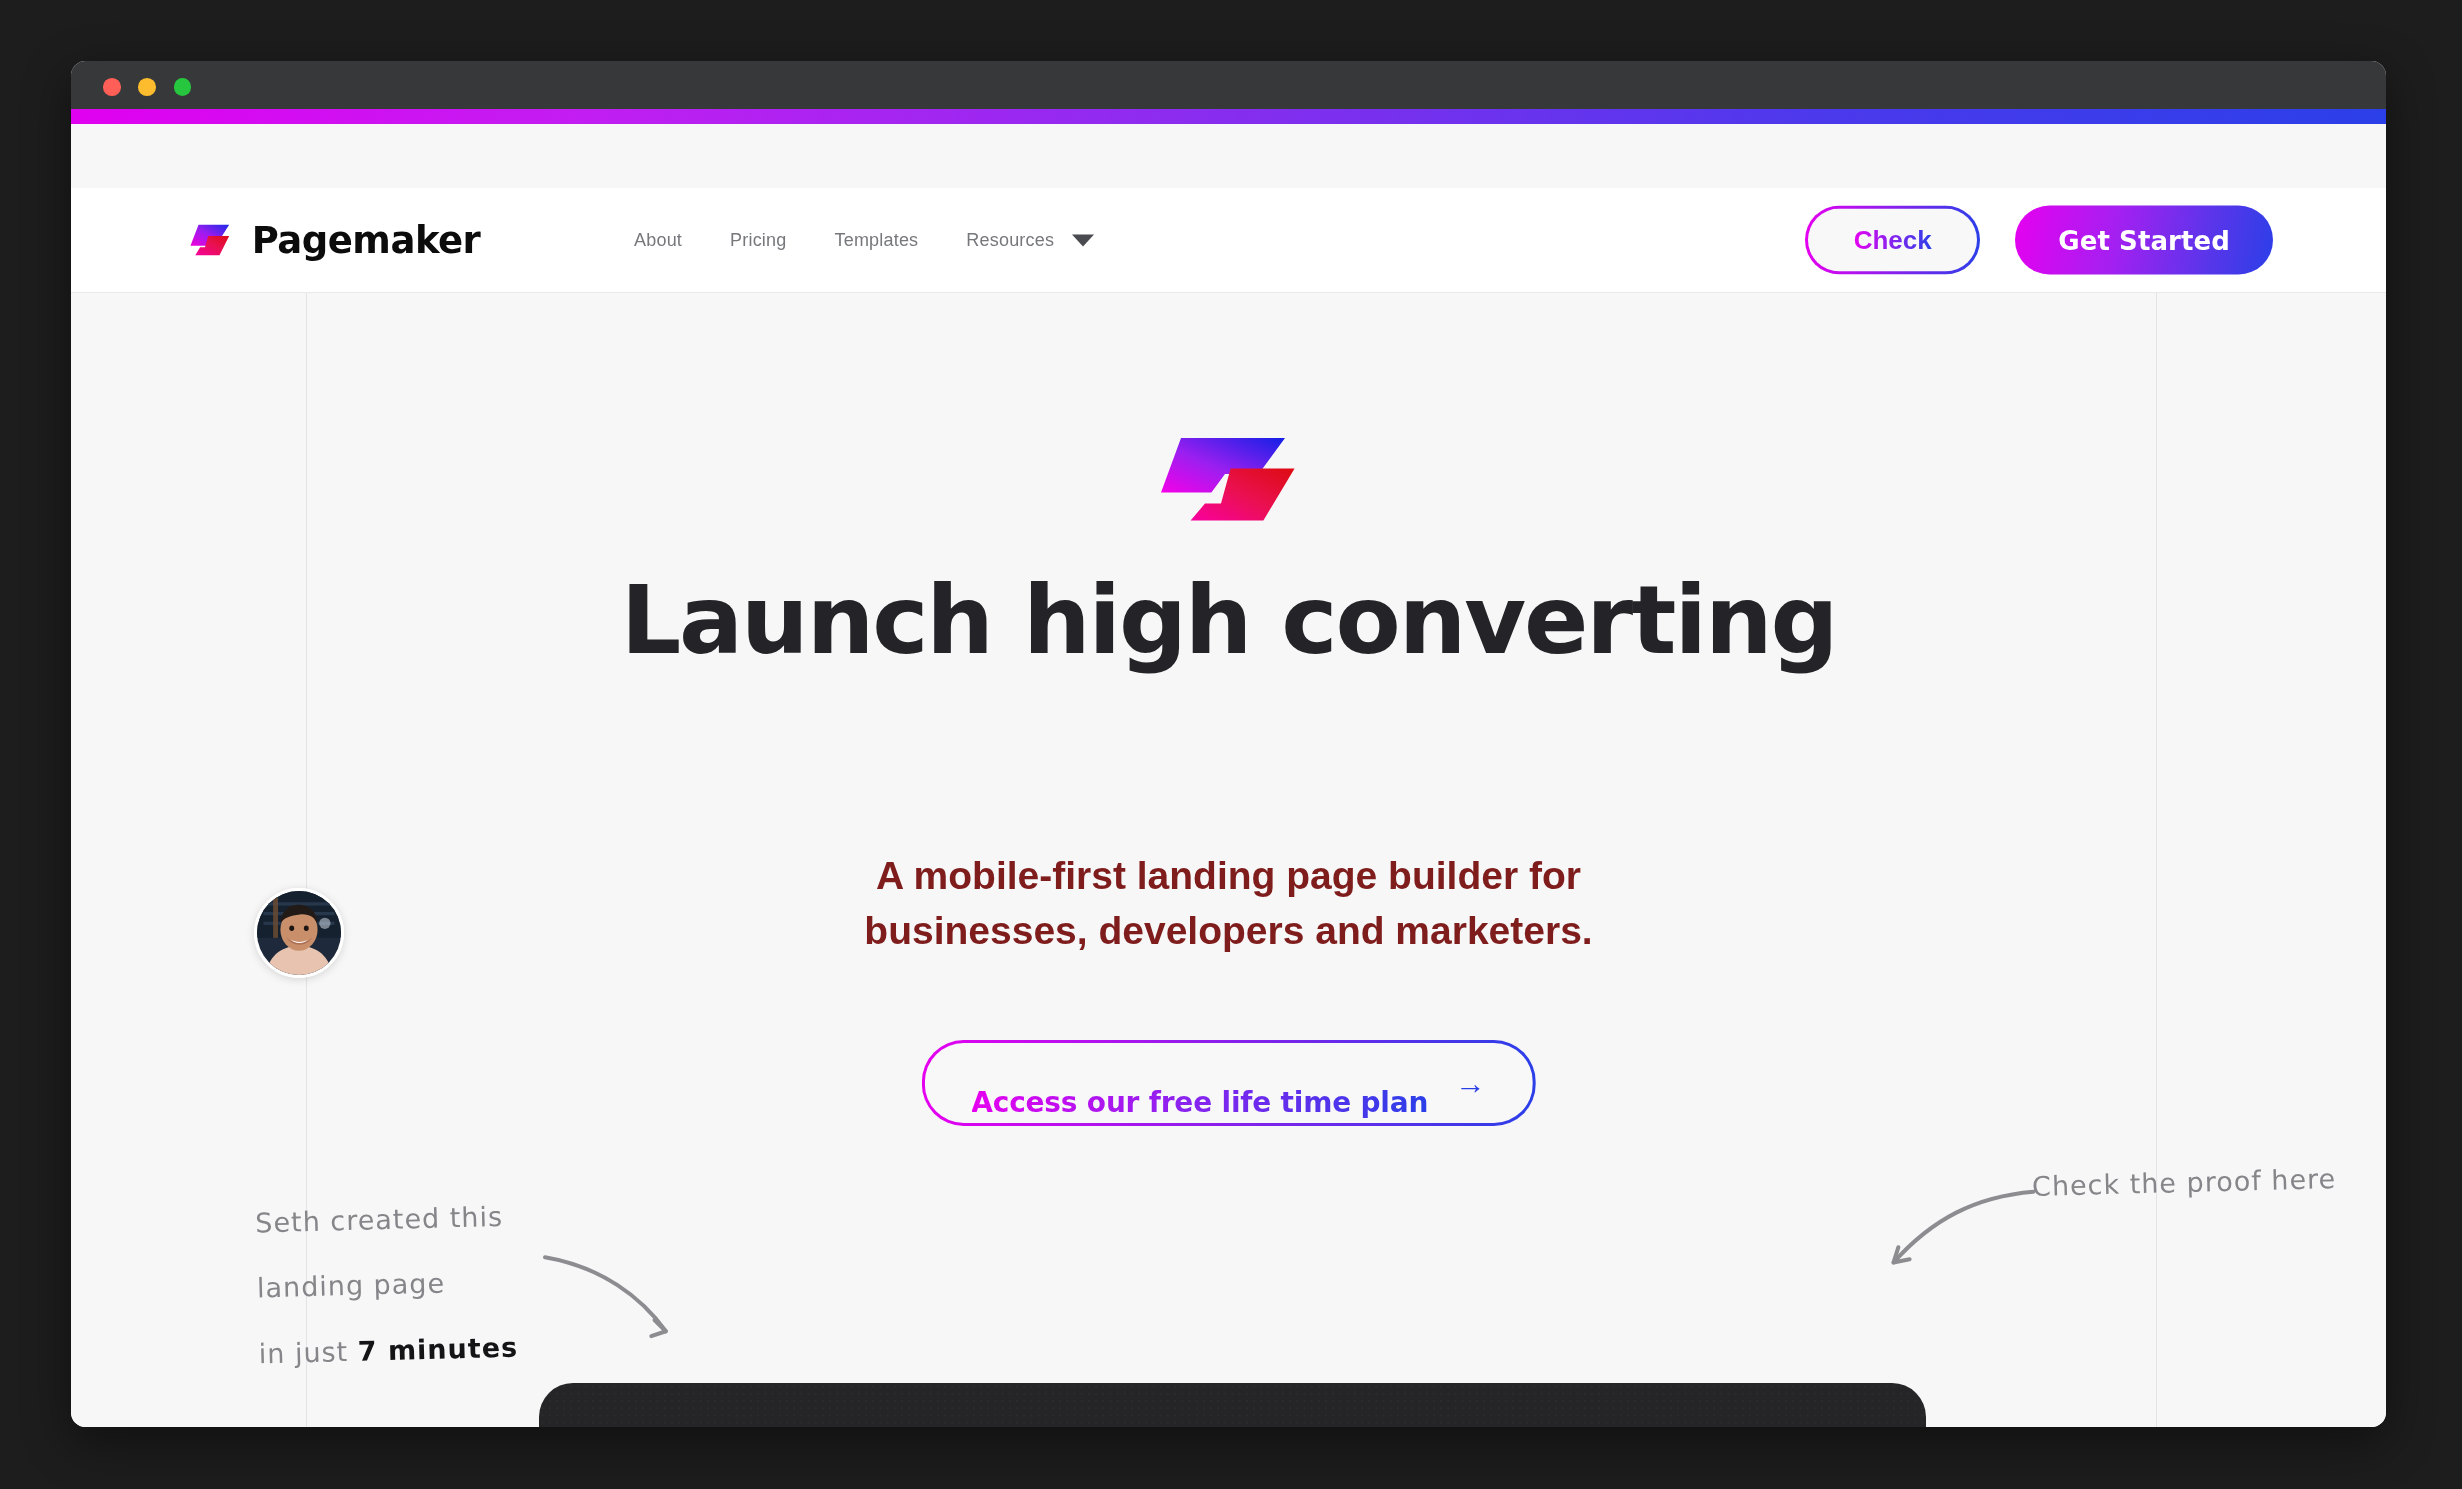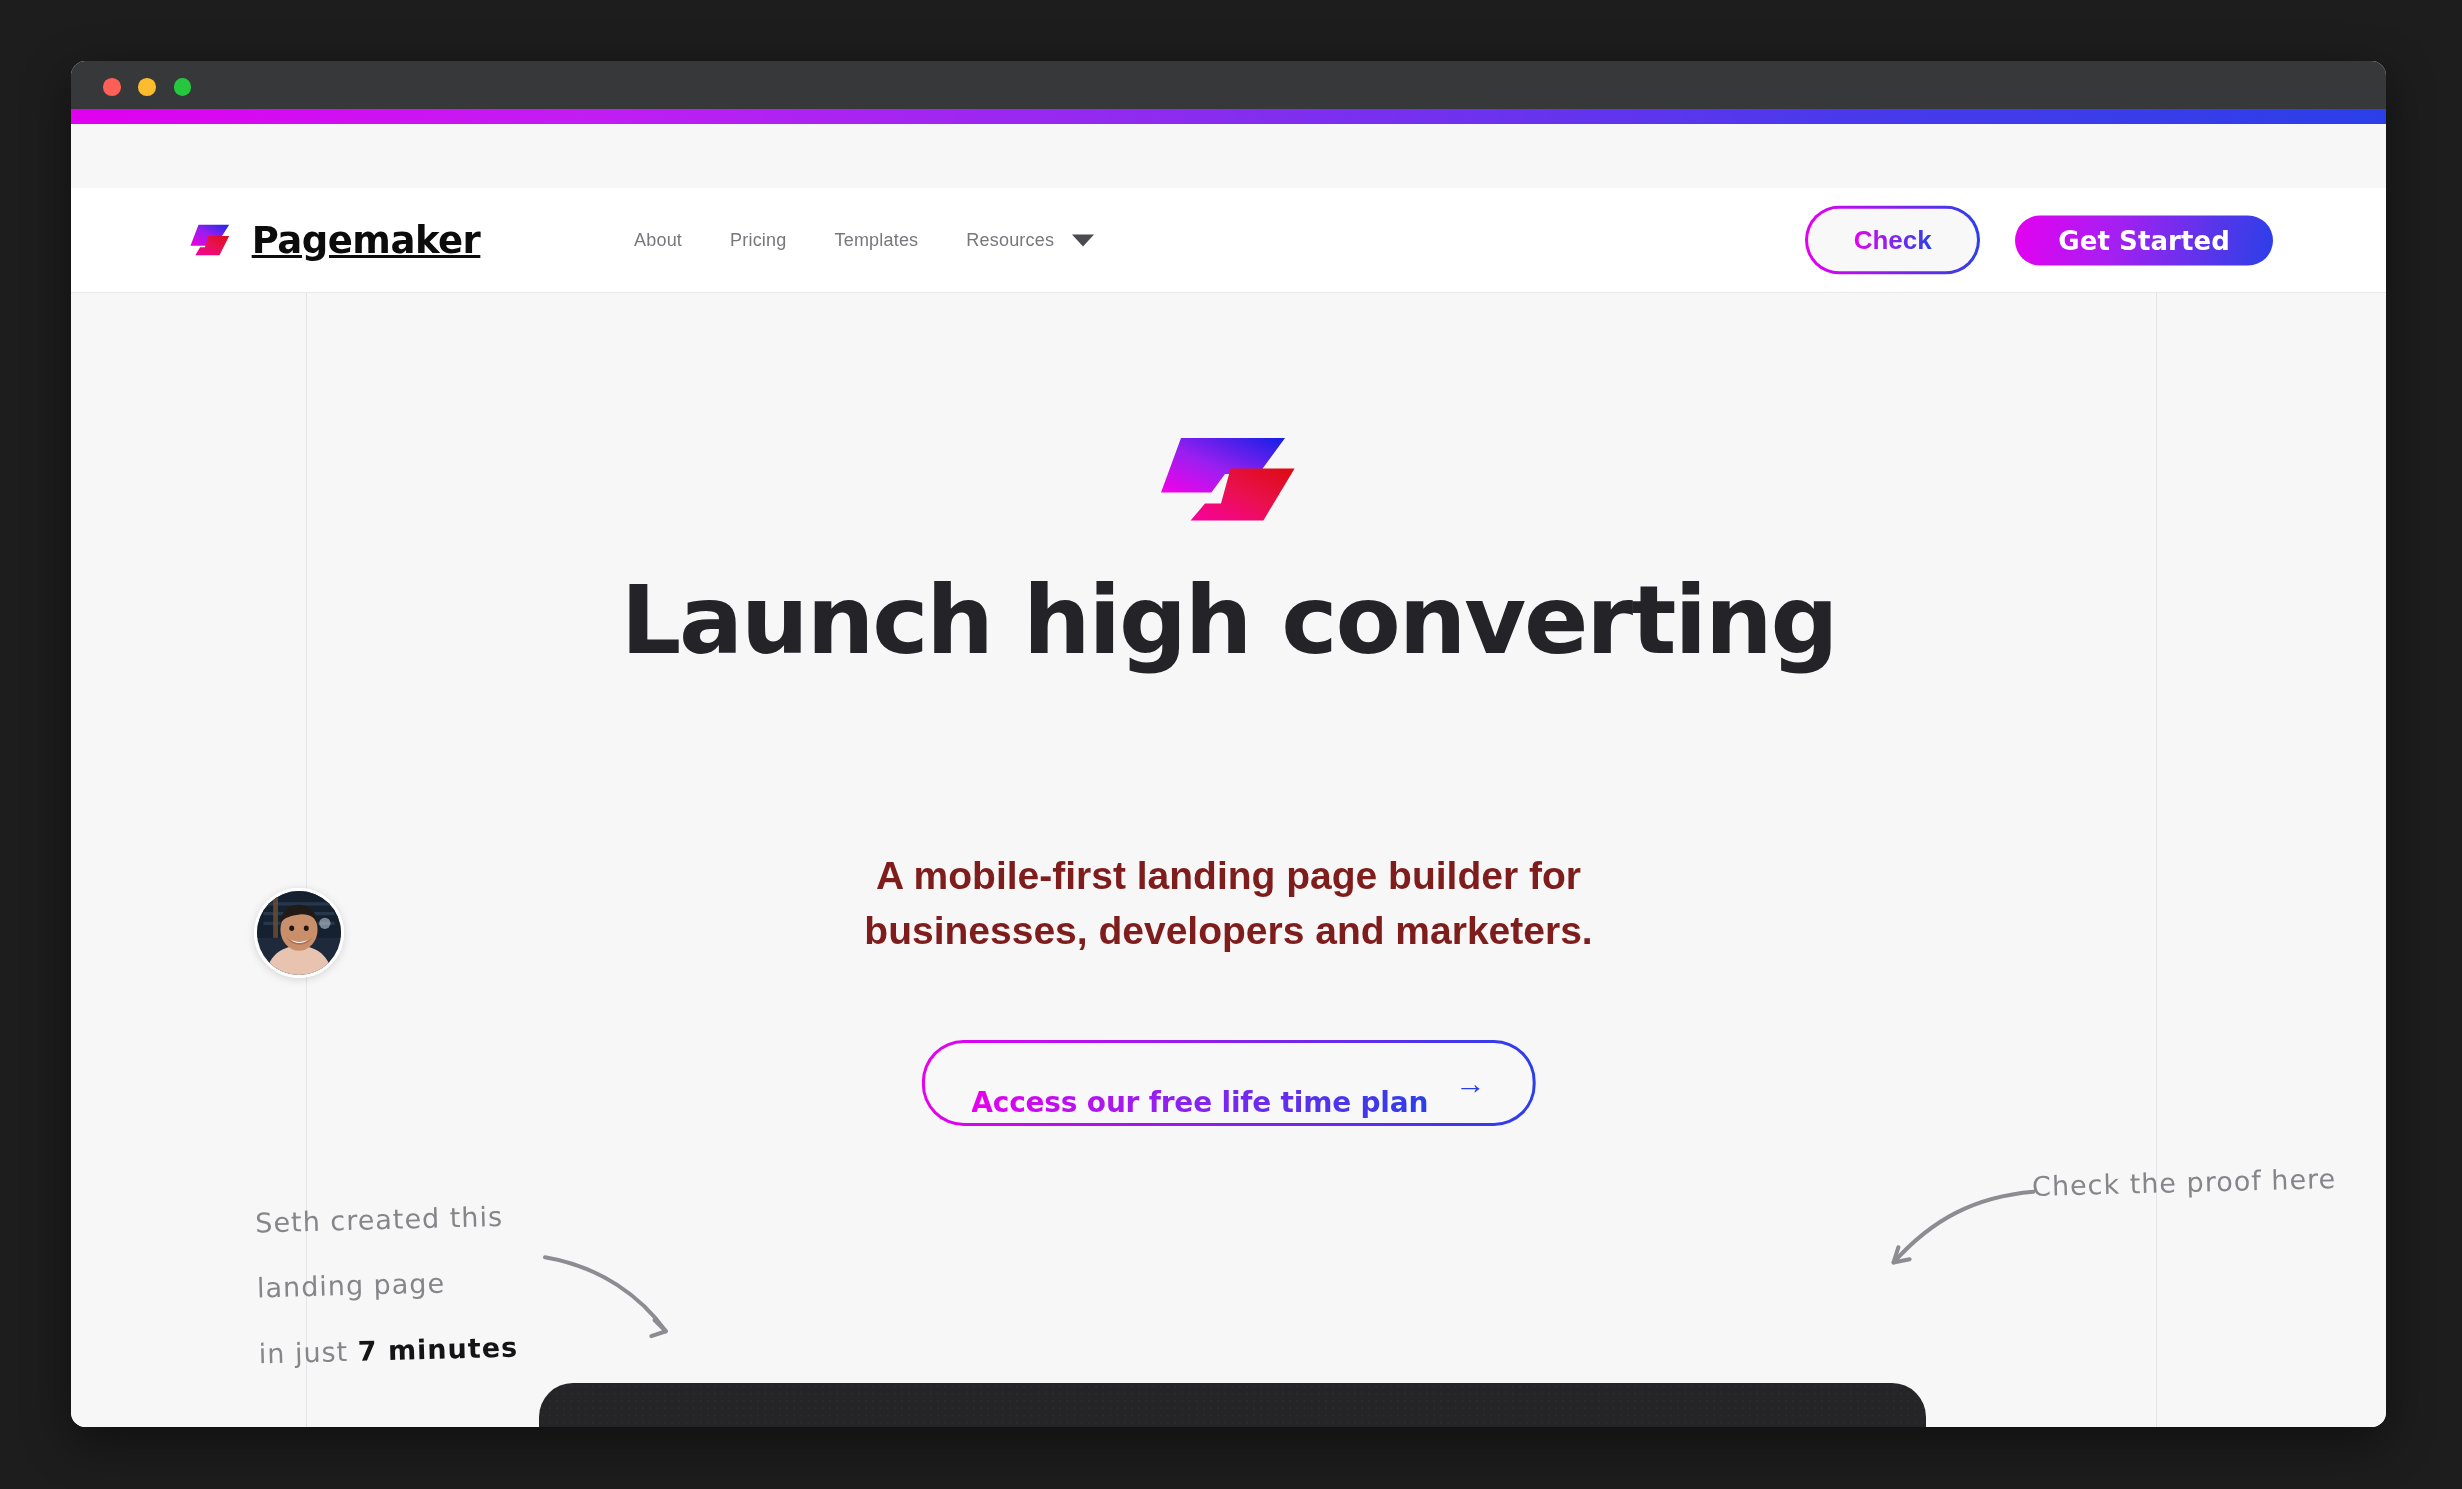--- a/index.html
+++ b/index.html
@@ -52,7 +52,6 @@
   .brand-name{
     font-size:37px;font-weight:700;color:#0c0c0d;letter-spacing:-0.5px;
     font-family:"DejaVu Sans","Liberation Sans",sans-serif;
-    text-decoration:underline;
   }
   .nav{position:absolute;left:563px;top:50%;transform:translateY(-50%);
        display:flex;align-items:center;gap:48px;}

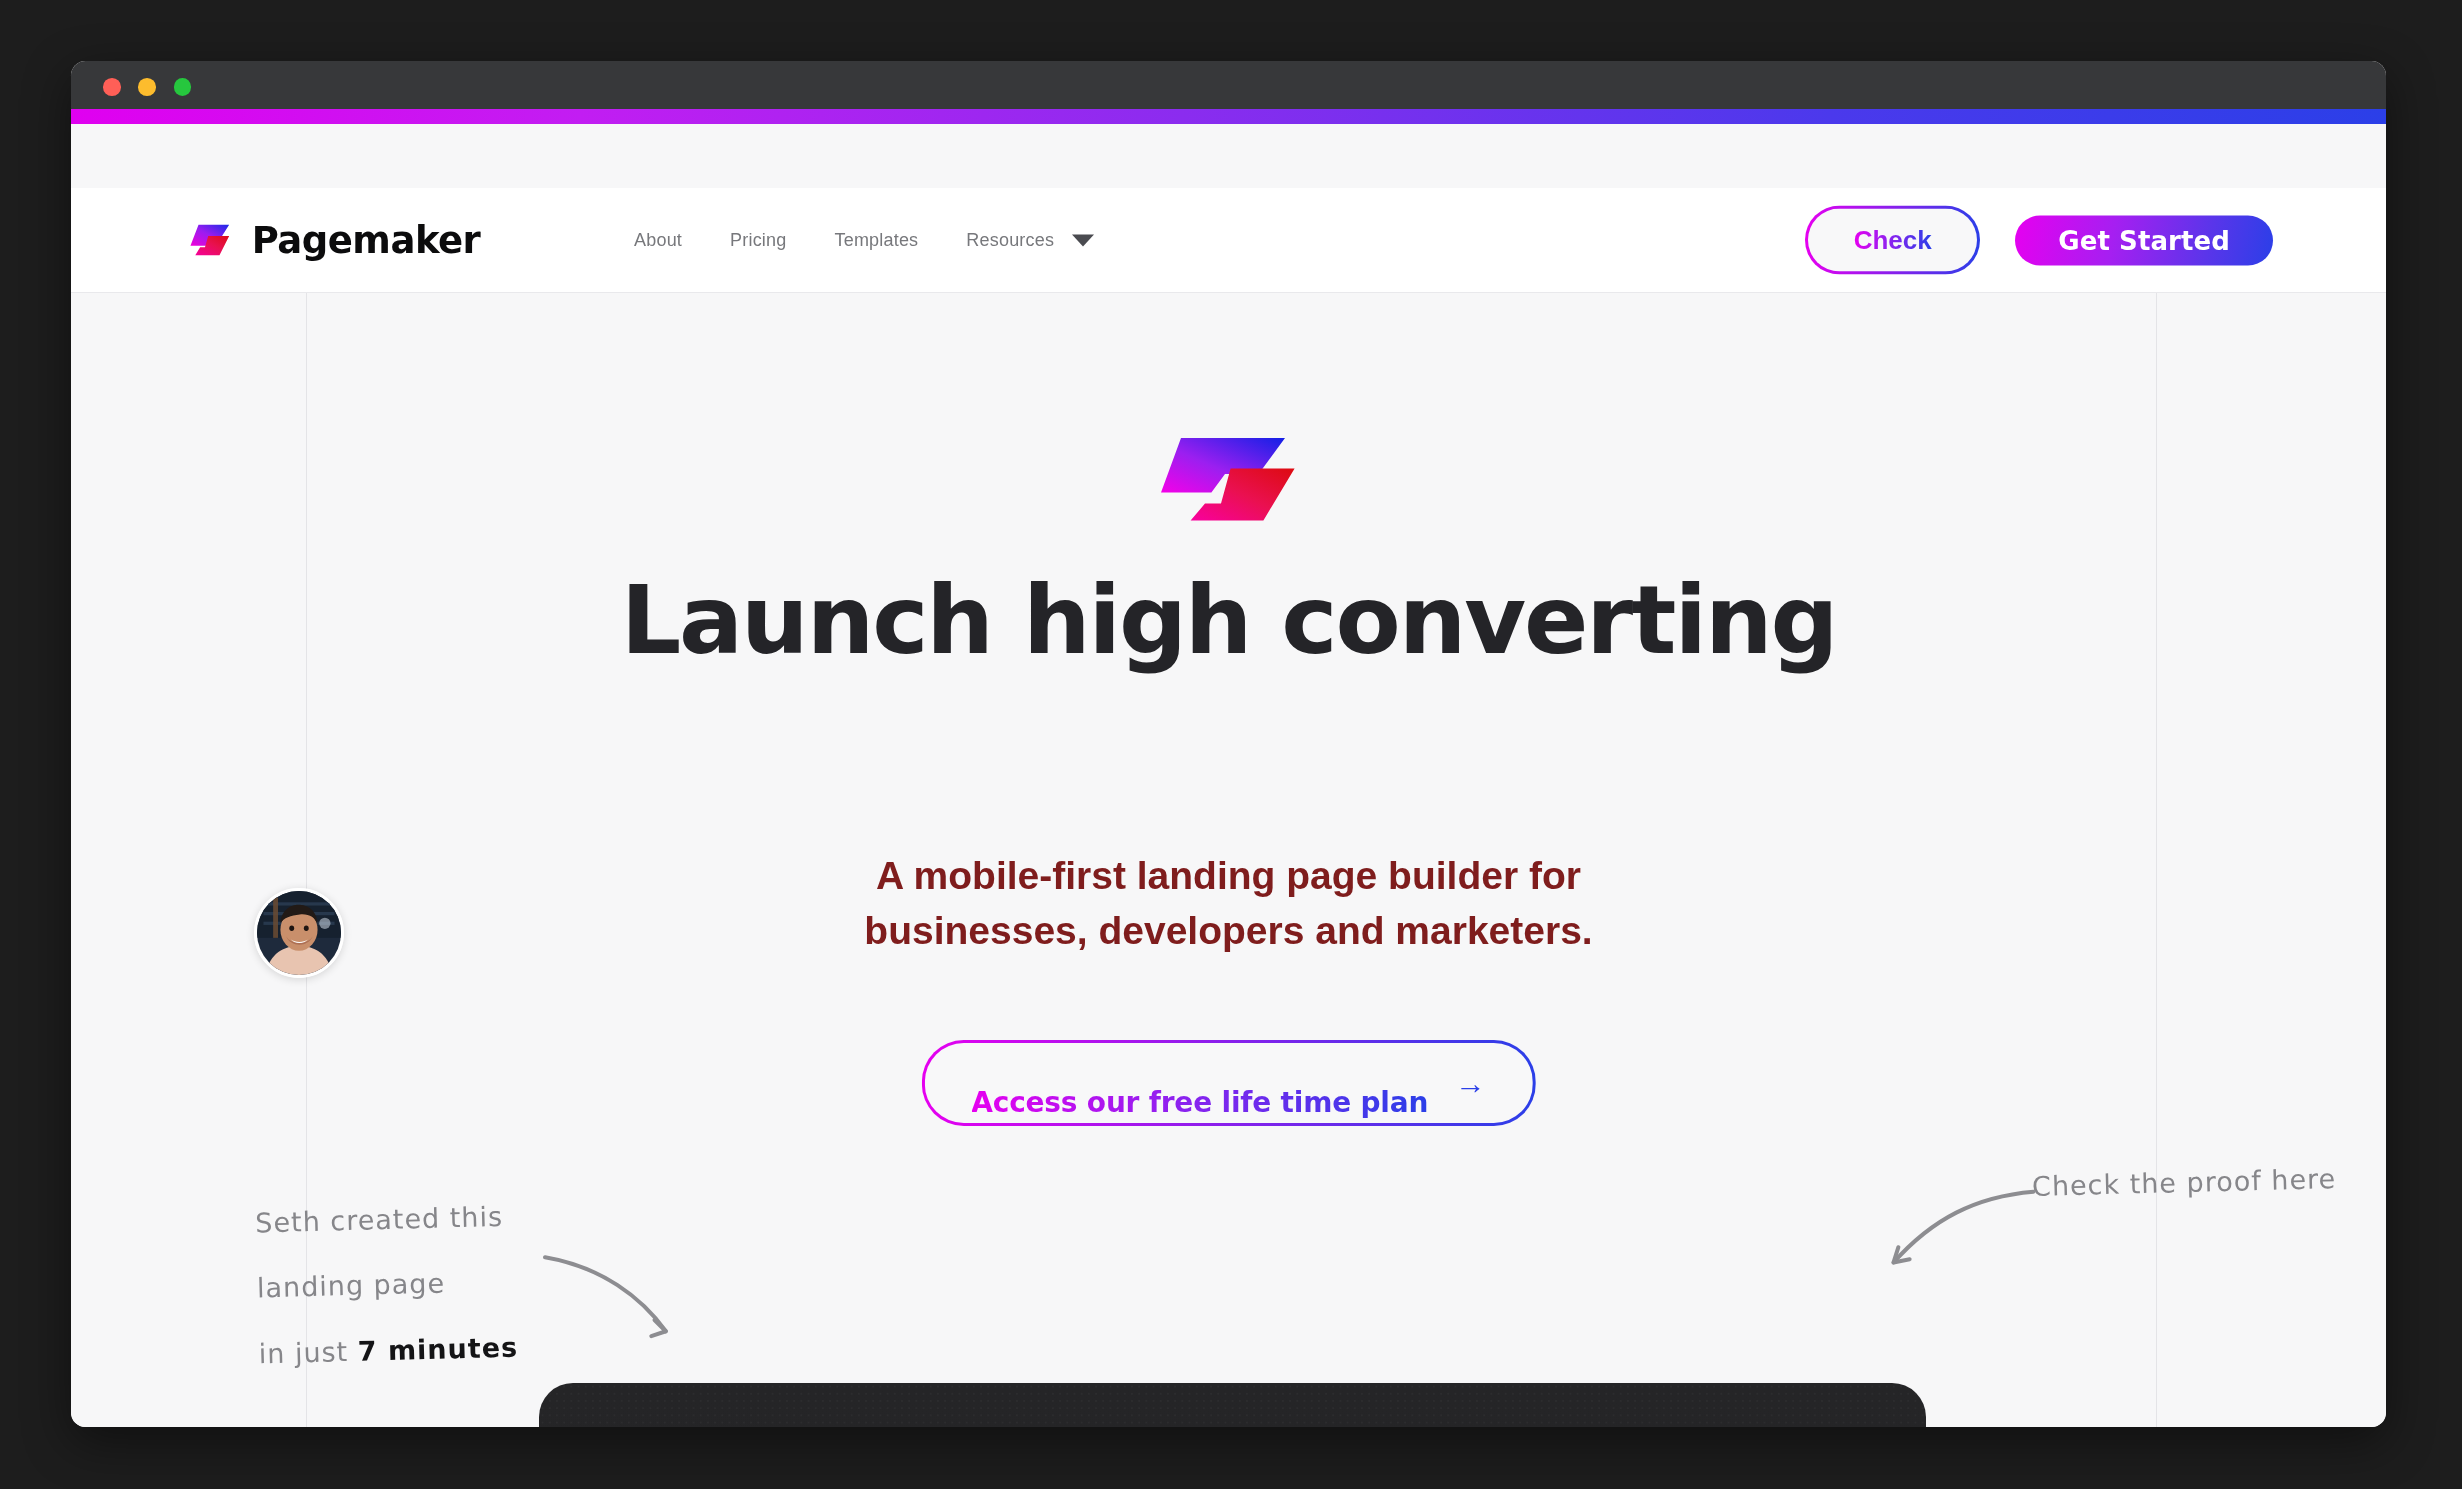--- a/index.html
+++ b/index.html
@@ -77,7 +77,7 @@
     -webkit-text-fill-color:transparent;
   }
   .btn-getstarted{
-    height:50px;padding:0 43px;border-radius:35px;border:none;
+    height:69px;padding:0 43px;border-radius:35px;border:none;
     background:linear-gradient(100deg,#e600f0 0%,#a61ff1 38%,#5b35ea 74%,#2b3fe8 100%);
     color:#fff;font-size:26px;font-weight:700;letter-spacing:0.1px;
     display:flex;align-items:center;justify-content:center;cursor:pointer;

